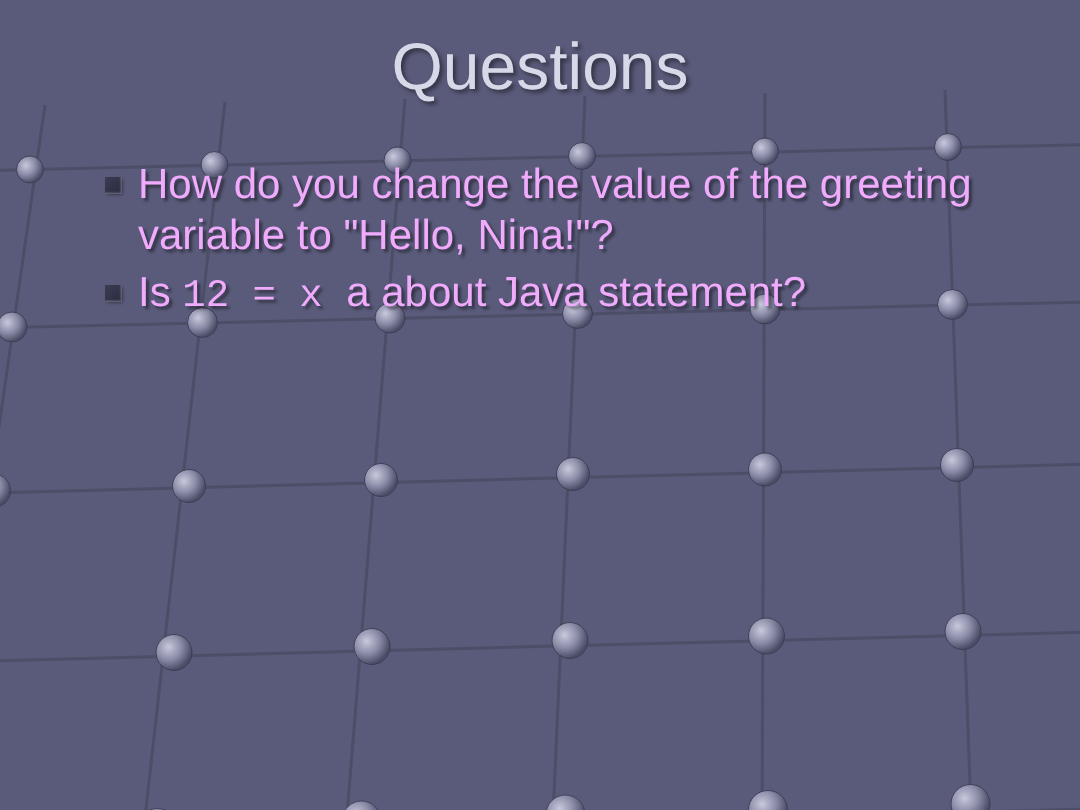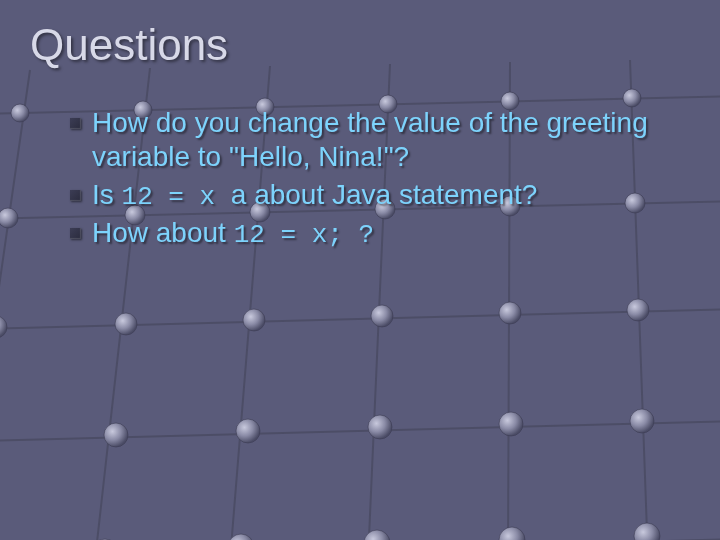--- a/index.html
+++ b/index.html
@@ -27,6 +27,7 @@
     padding: 20px 30px 0 30px;
   }
   .title {
+    text-align: center;
     font-size: 44px;
     color: #d8d9e8;
     margin: 0 0 36px 0;

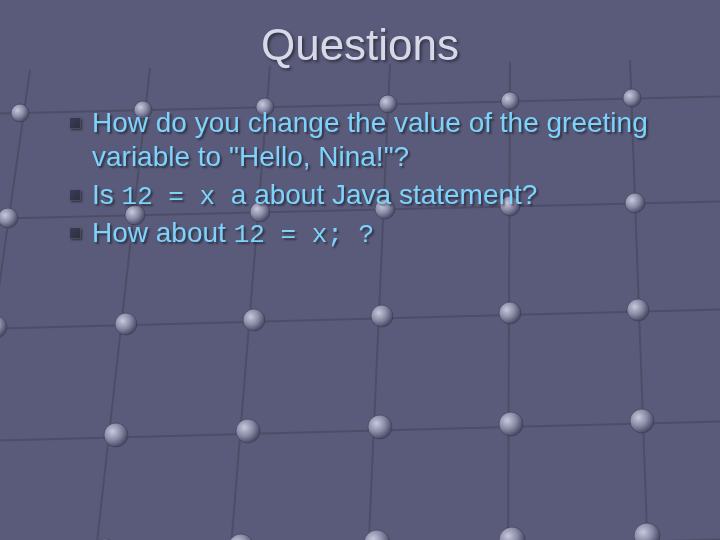--- a/index.html
+++ b/index.html
@@ -43,7 +43,7 @@
     position: relative;
     font-size: 28px;
     line-height: 1.22;
-    color: #7dd3fc;
+    color: #f0abfc;
     text-shadow: 2px 2px 2px rgba(0,0,0,0.45);
     padding-left: 22px;
     margin-bottom: 2px;

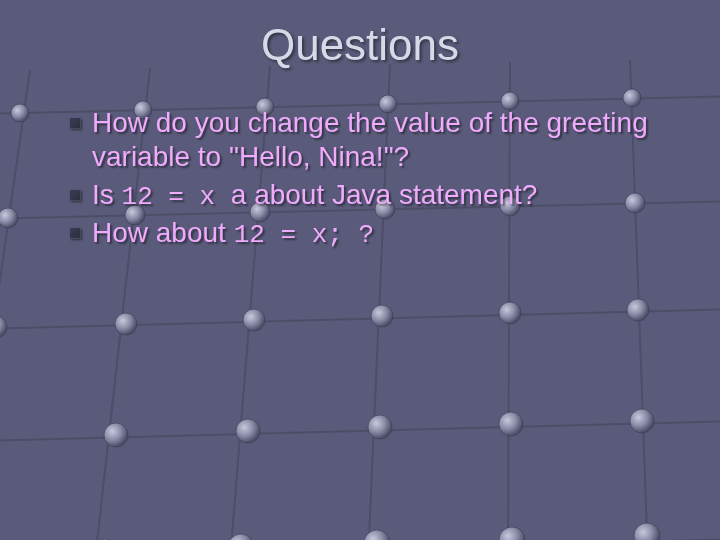--- a/index.html
+++ b/index.html
@@ -131,9 +131,6 @@
     <li>
       <span>Is </span><span class="code"> 12 = x </span><span>  a about Java statement?</span>
     </li>
-    <li>
-      <span>How about </span><span class="code"> 12 = x; ?</span><span></span>
-    </li>
   </ul>
 </div>
 

